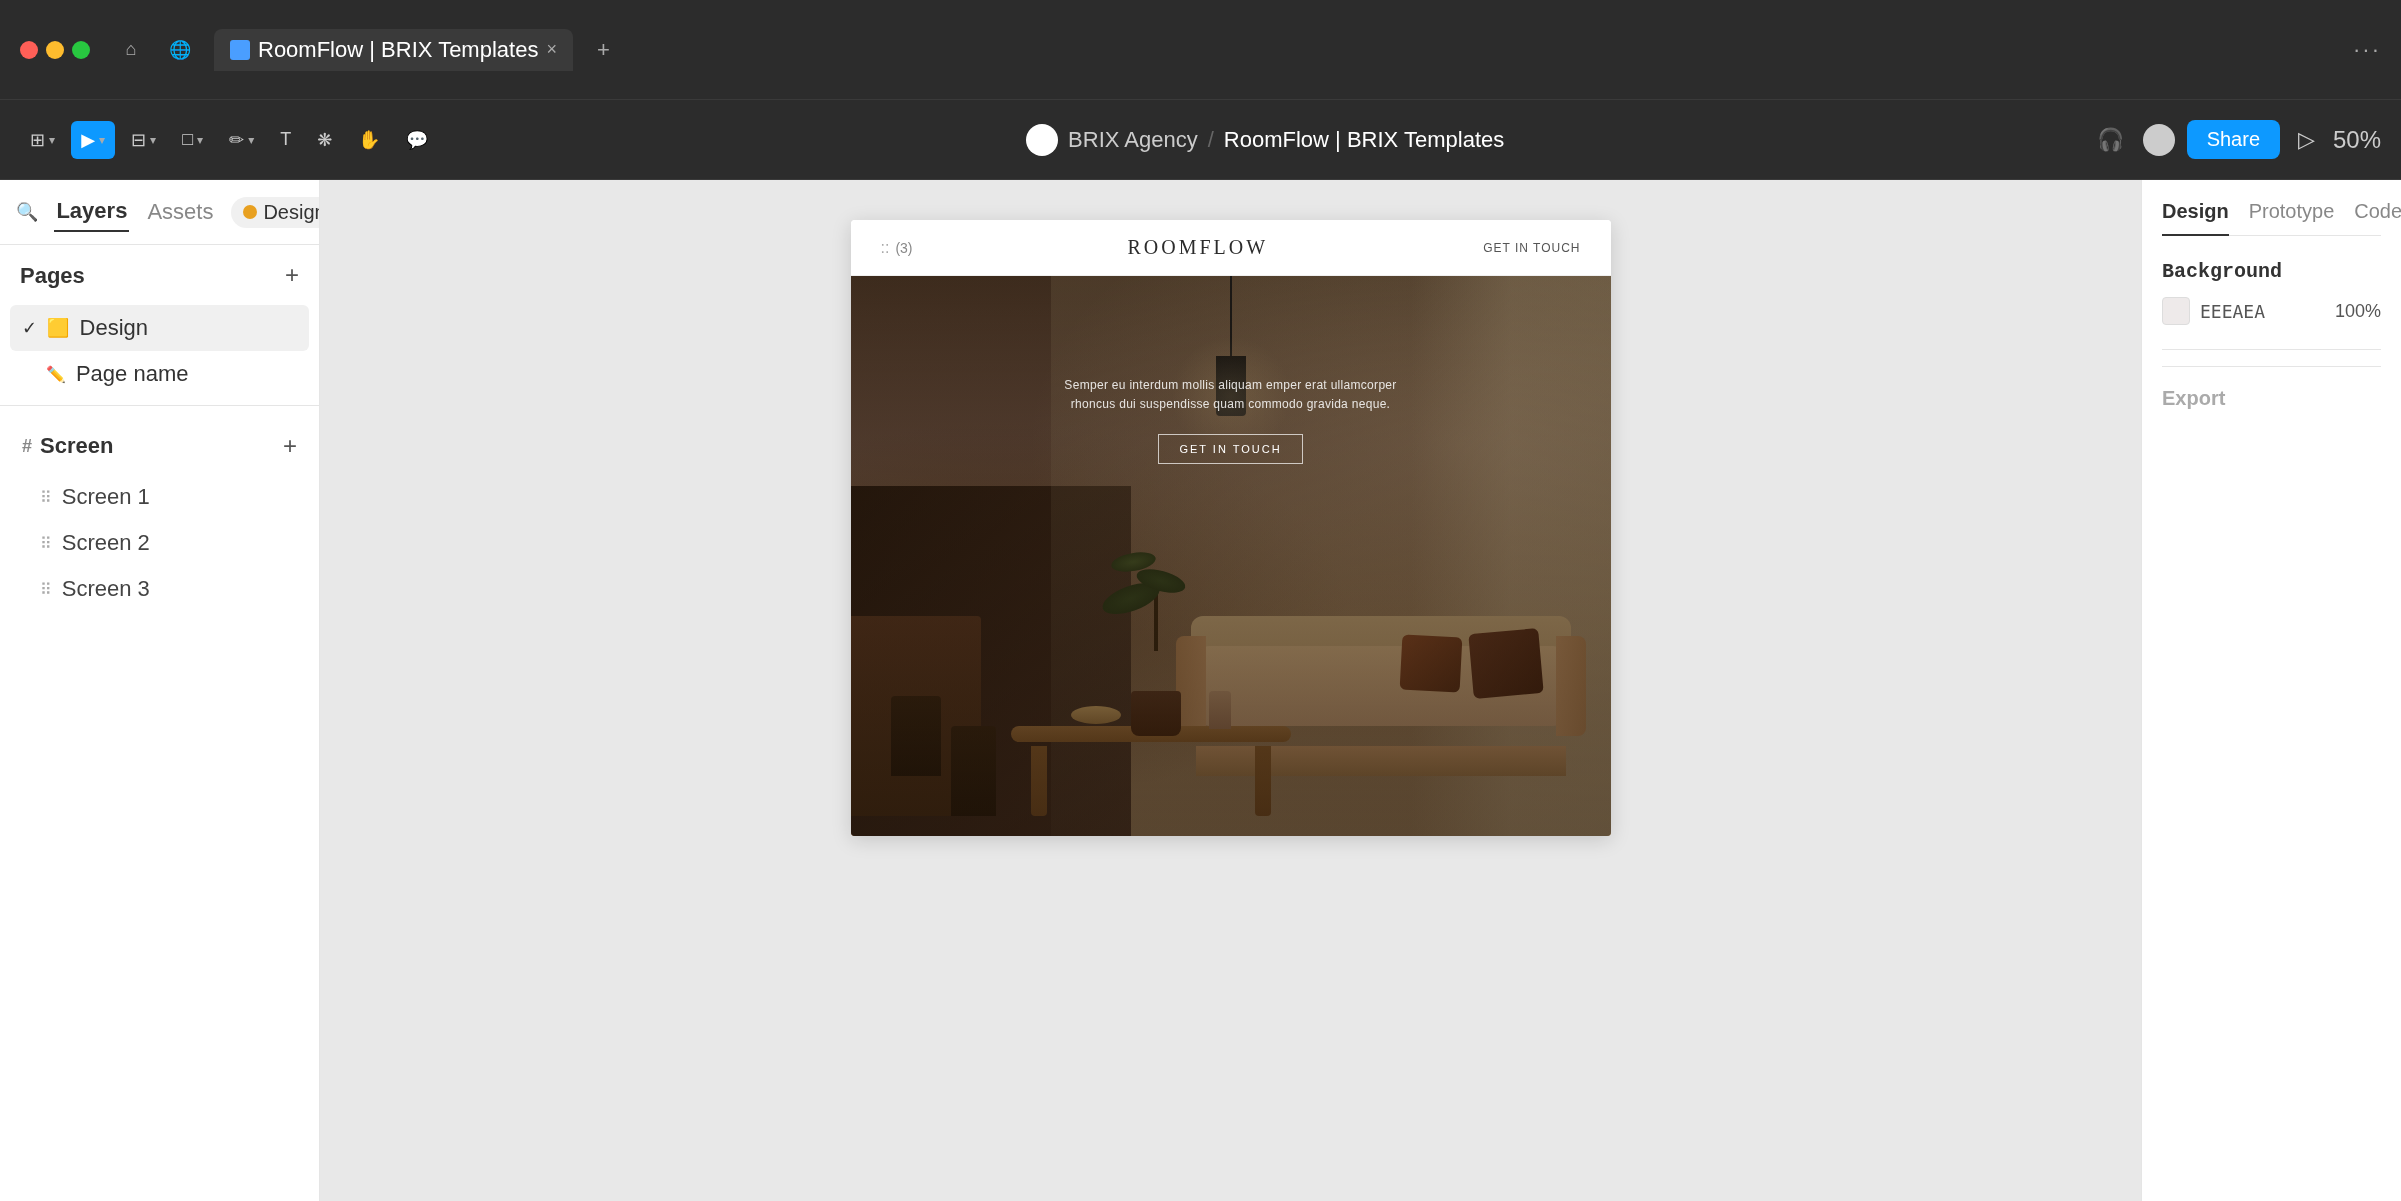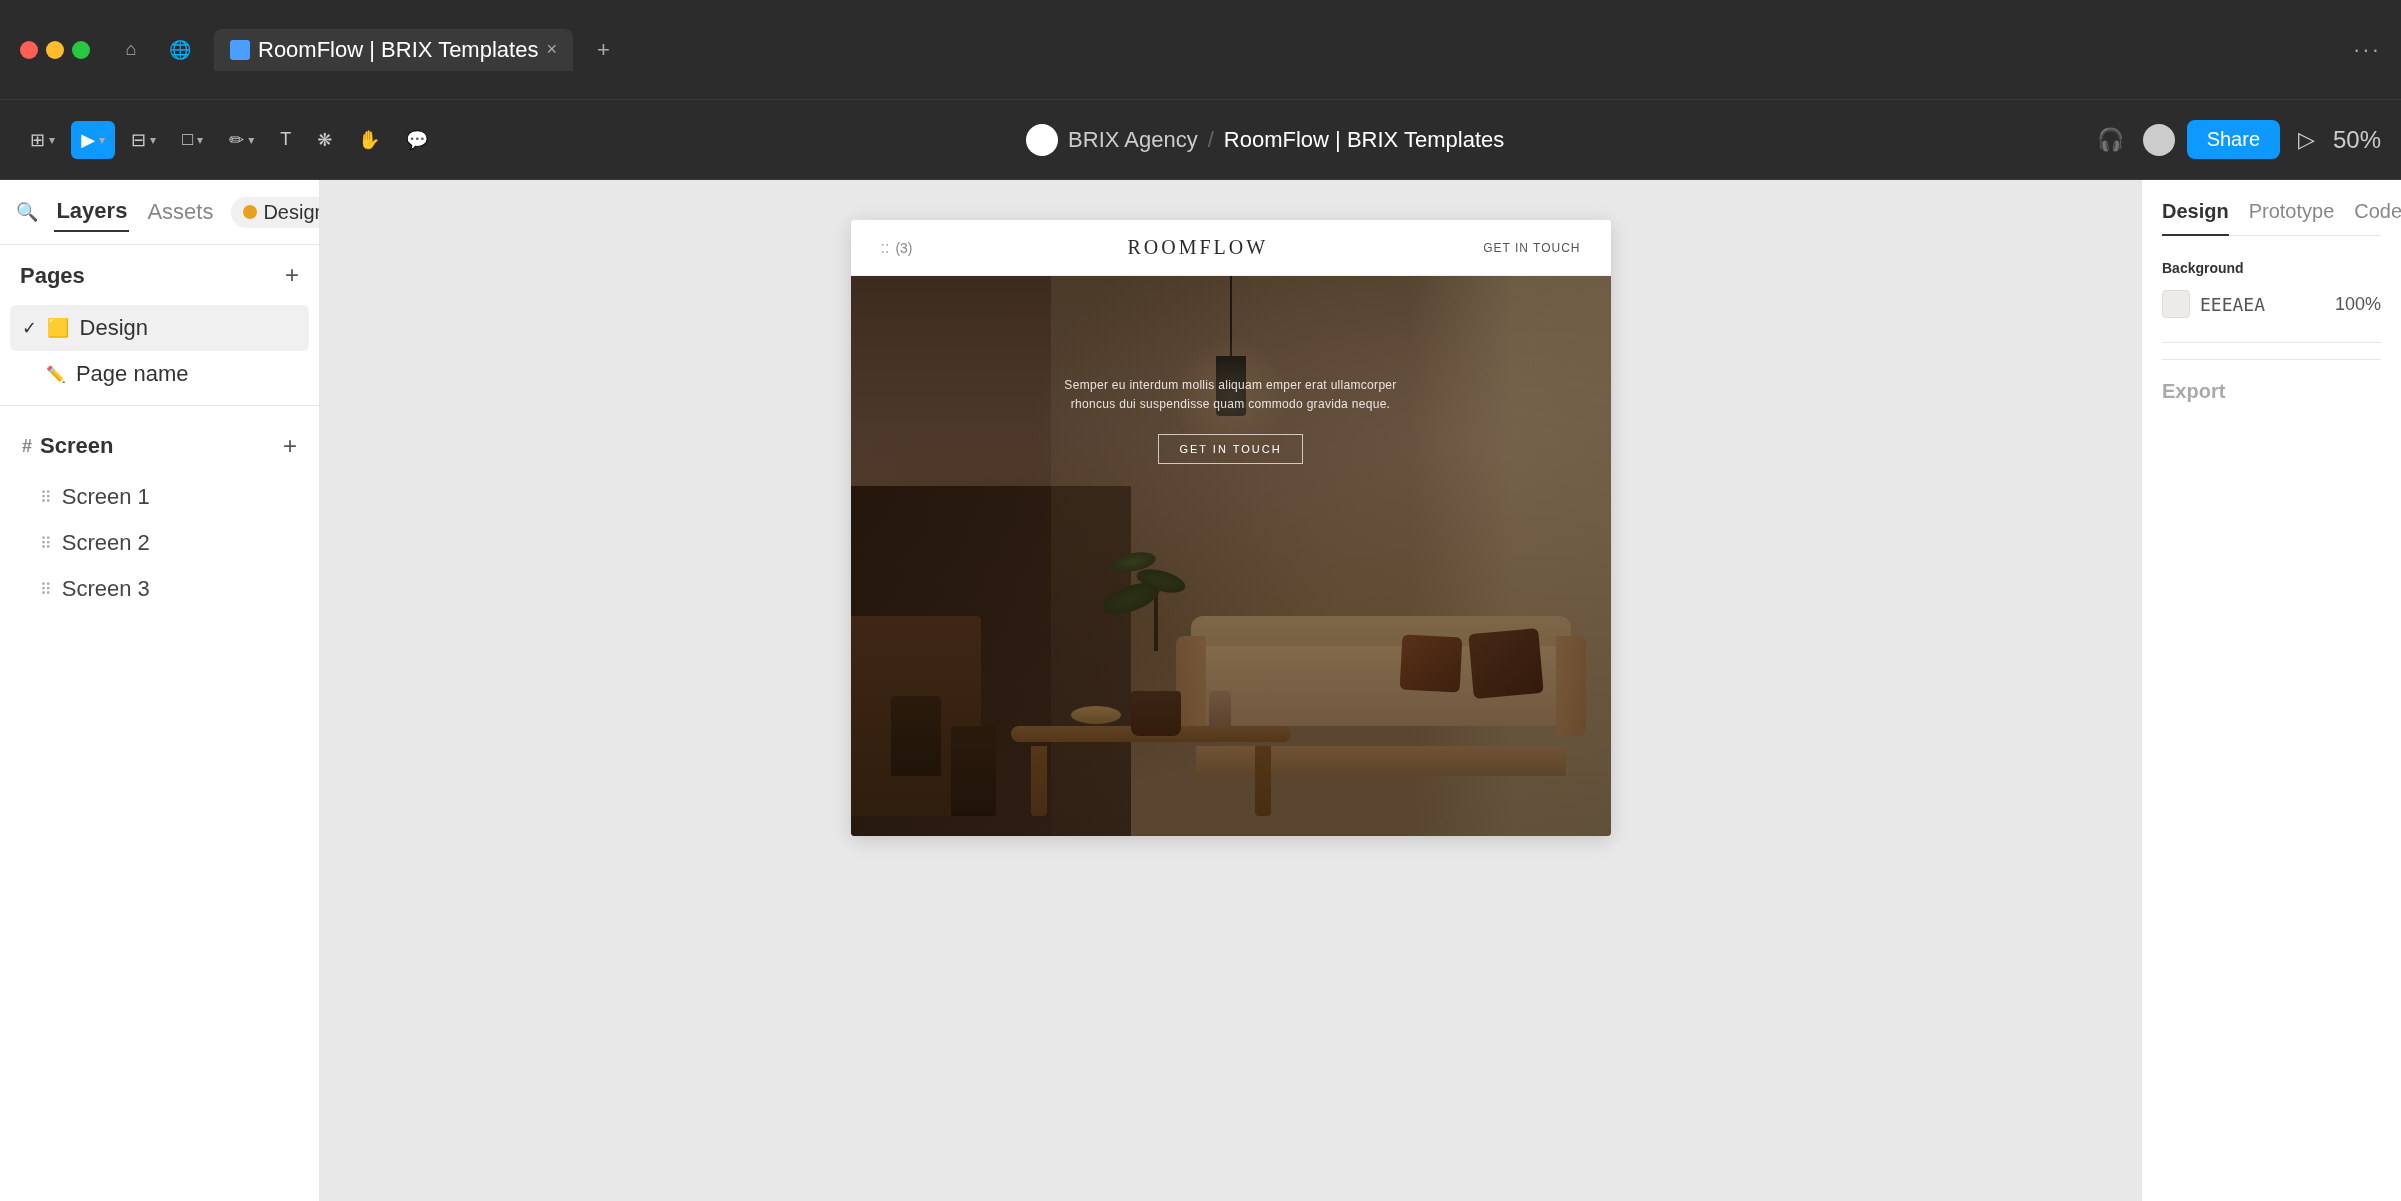--- a/index.html
+++ b/index.html
@@ -337,7 +337,7 @@
     .panel-tab.active { color: #333; font-weight: 600; border-bottom: 2px solid #333; margin-bottom: -13px; }
 
     .panel-section { margin-bottom: 24px; }
-    .panel-section-title { font-size: 14px; font-weight: 600; color: #333; margin-bottom: 14px; }
+    .panel-section-title { font-size: 20px; font-weight: 600; color: #333; margin-bottom: 14px; font-family: Liberation Mono, monospace; }
     .panel-row { display: flex; align-items: center; gap: 10px; }
     .color-preview { width: 28px; height: 28px; background: #eeeaea; border: 1px solid #ddd; border-radius: 4px; }
     .color-hex { font-size: 18px; color: #555; font-family: monospace; }

